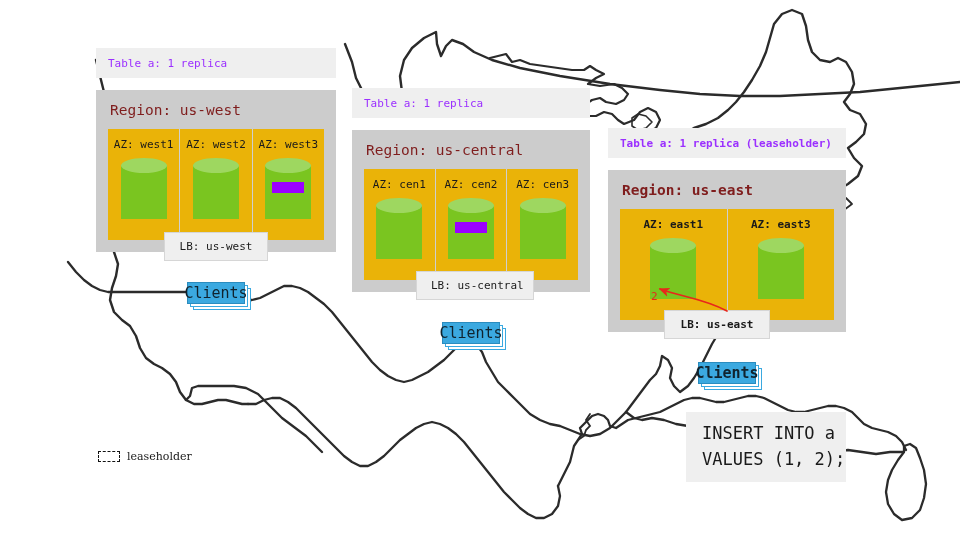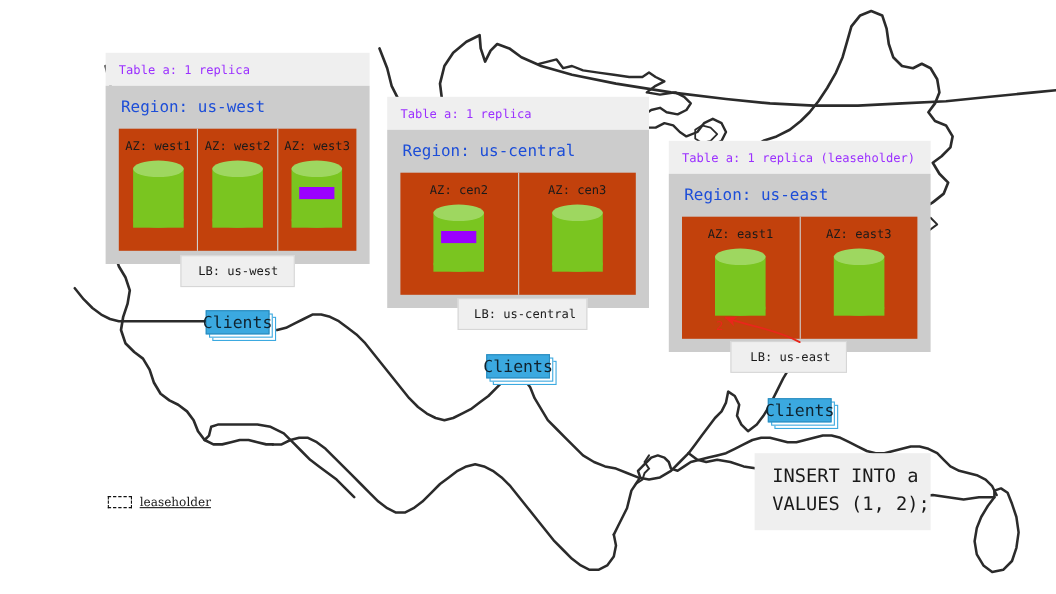--- a/index.html
+++ b/index.html
@@ -32,9 +32,10 @@
   }
   .region-title{
     font-size:14.5px;
-    color:#1d4ed8;
+    color:#7f1d1d;
     padding:12px 0 11px 2px;
     white-space:nowrap;
+    margin-top:12px;
   }
   .az-row{
     display:flex;

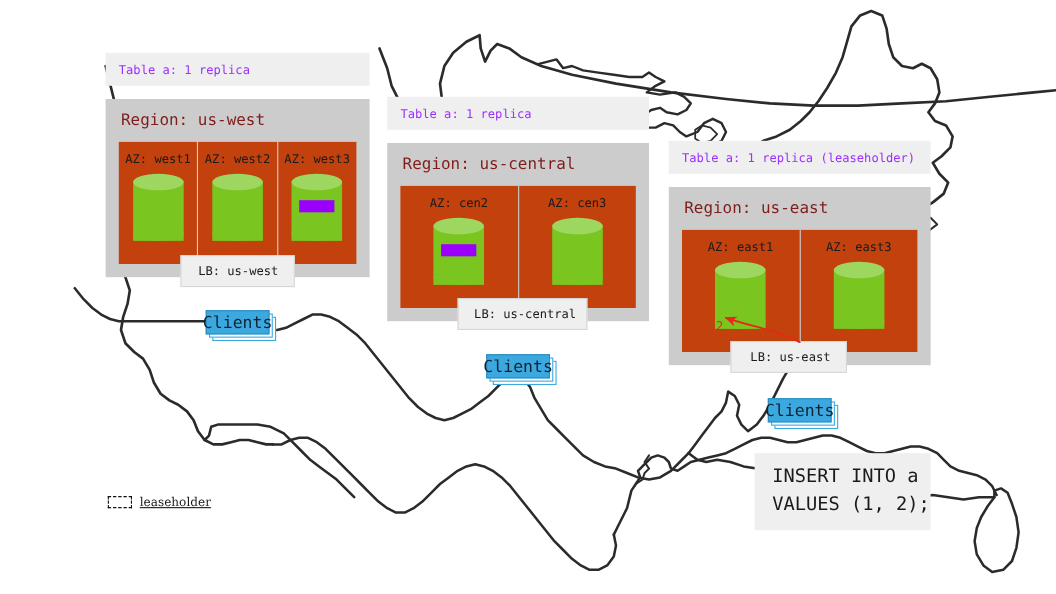--- a/index.html
+++ b/index.html
@@ -39,7 +39,7 @@
   }
   .az-row{
     display:flex;
-    background:#c2410c;
+    background:#eab308;
     position:relative;
   }
   .az-cell{

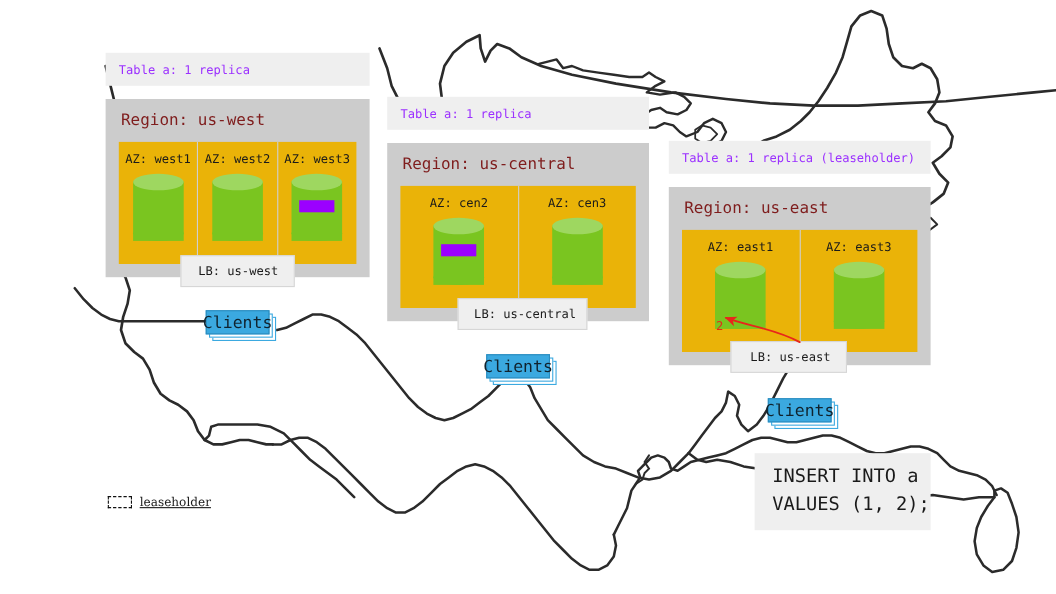--- a/index.html
+++ b/index.html
@@ -344,7 +344,7 @@
     </div>
   </div>
 
-  <div class="region-panel" id="panel-east" style="left:608px;top:128px;width:238px;">
+  <div class="region-panel" id="panel-east" style="left:608px;top:128px;width:238px;font-weight:bold;">
     <div class="replica-bar">Table a: 1 replica (leaseholder)</div>
     <div class="region-body">
       <div class="region-title">Region: us-east</div>

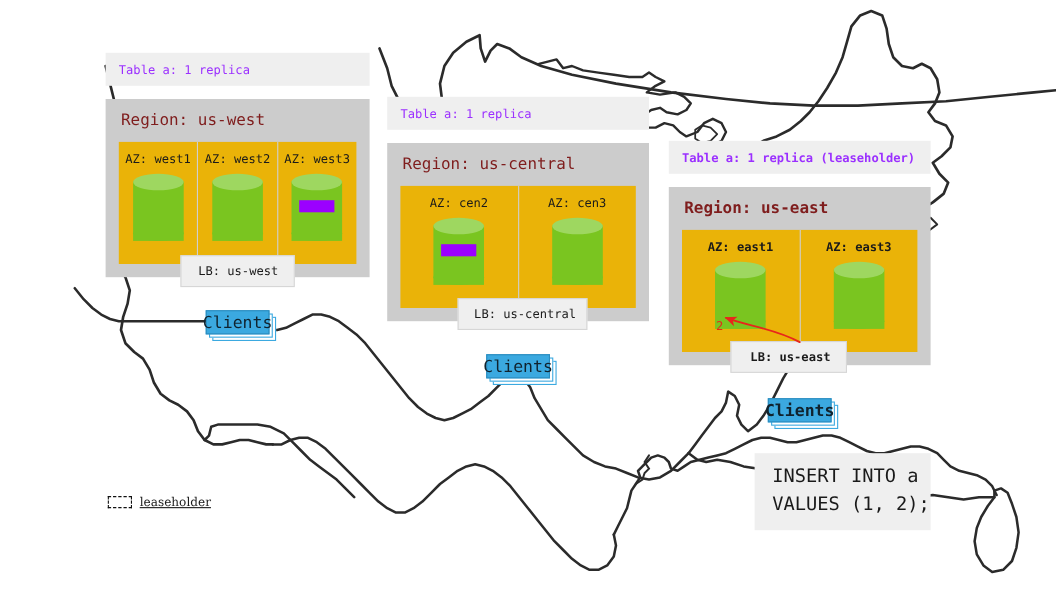--- a/index.html
+++ b/index.html
@@ -317,6 +317,14 @@
       <div class="region-title">Region: us-central</div>
       <div class="az-row">
         <div class="az-cell">
+          <span class="az-label">AZ: cen1</span>
+          <div class="cyl">
+            <div class="bottom"></div>
+            <div class="side"></div>
+            <div class="top"></div>
+          </div>
+        </div>
+        <div class="az-cell">
           <span class="az-label">AZ: cen2</span>
           <div class="cyl">
             <div class="bottom"></div>

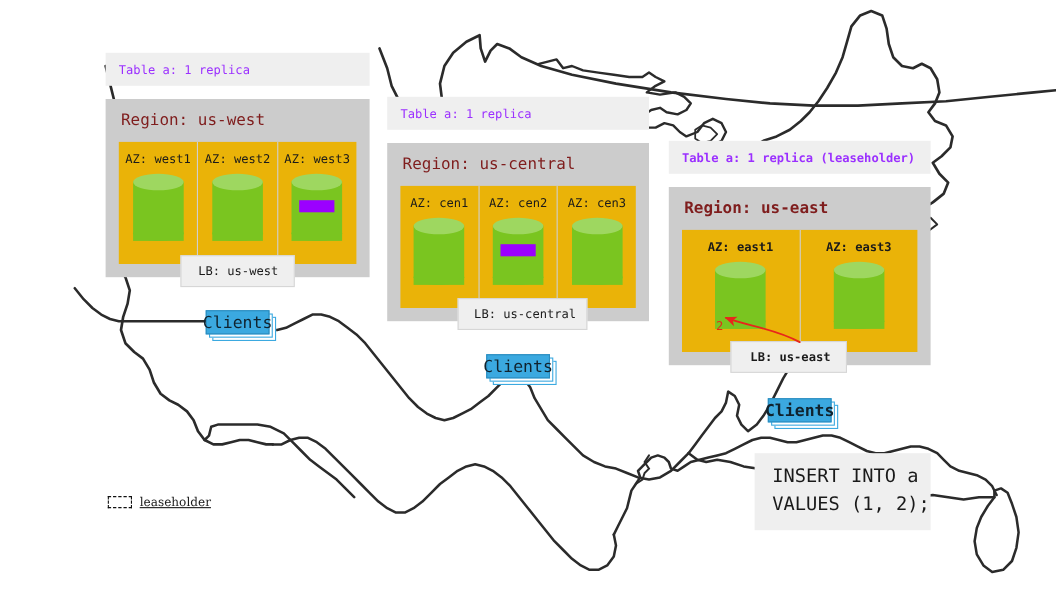--- a/index.html
+++ b/index.html
@@ -98,7 +98,7 @@
     color:#1a1a1a;
     padding:7px 14px;
     white-space:nowrap;
-    text-align:right;
+    text-align:center;
     box-sizing:border-box;
   }
 

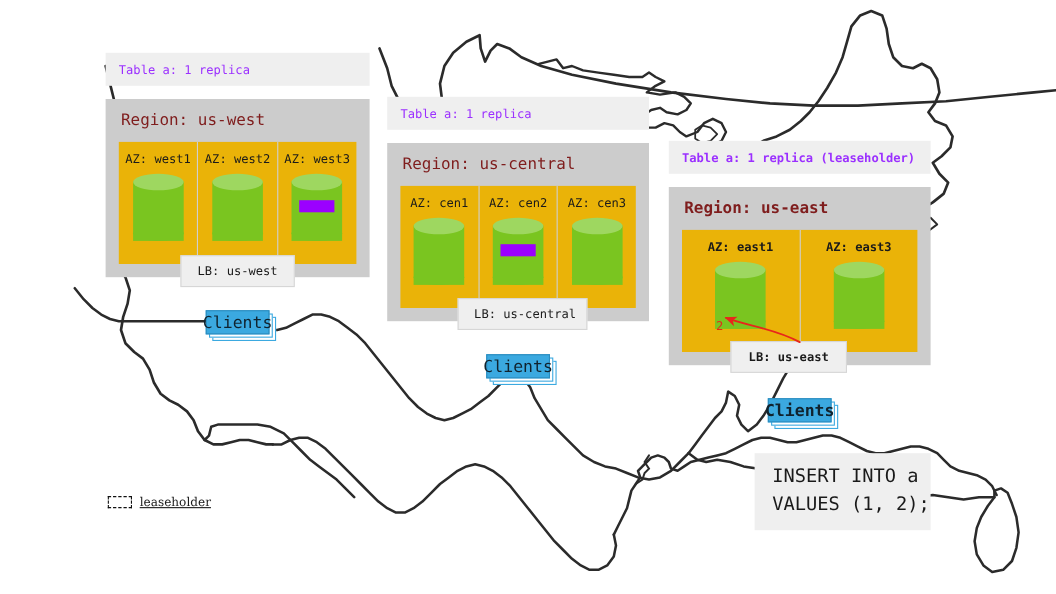--- a/index.html
+++ b/index.html
@@ -141,7 +141,6 @@
     display:flex;align-items:center;gap:7px;
     font-size:11px;color:#1a1a1a;
     font-family:"DejaVu Serif", serif;
-    text-decoration:underline;
   }
   .legend .swatch{
     width:22px;height:11px;

